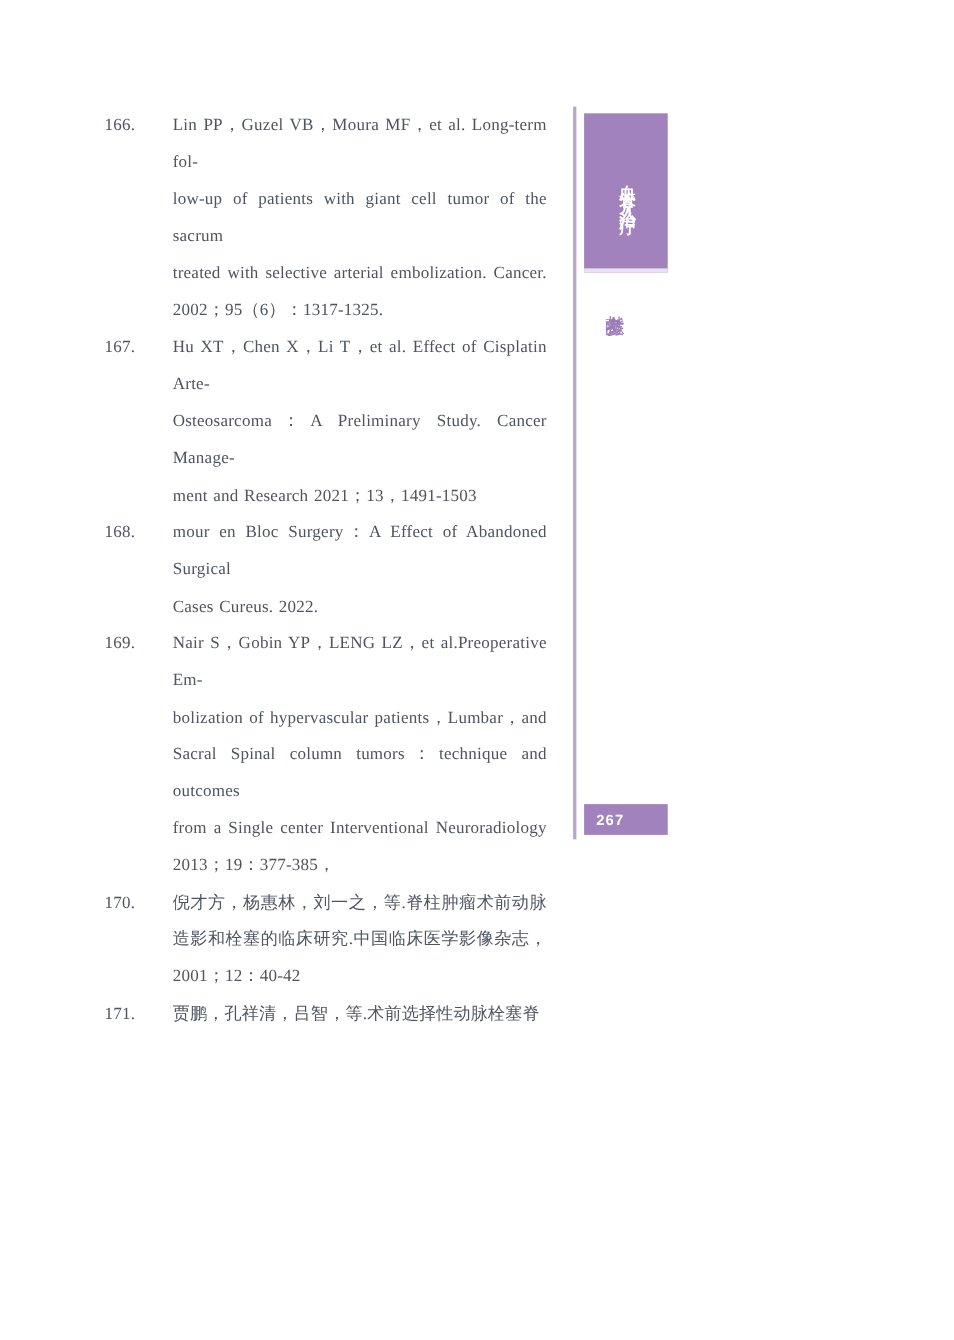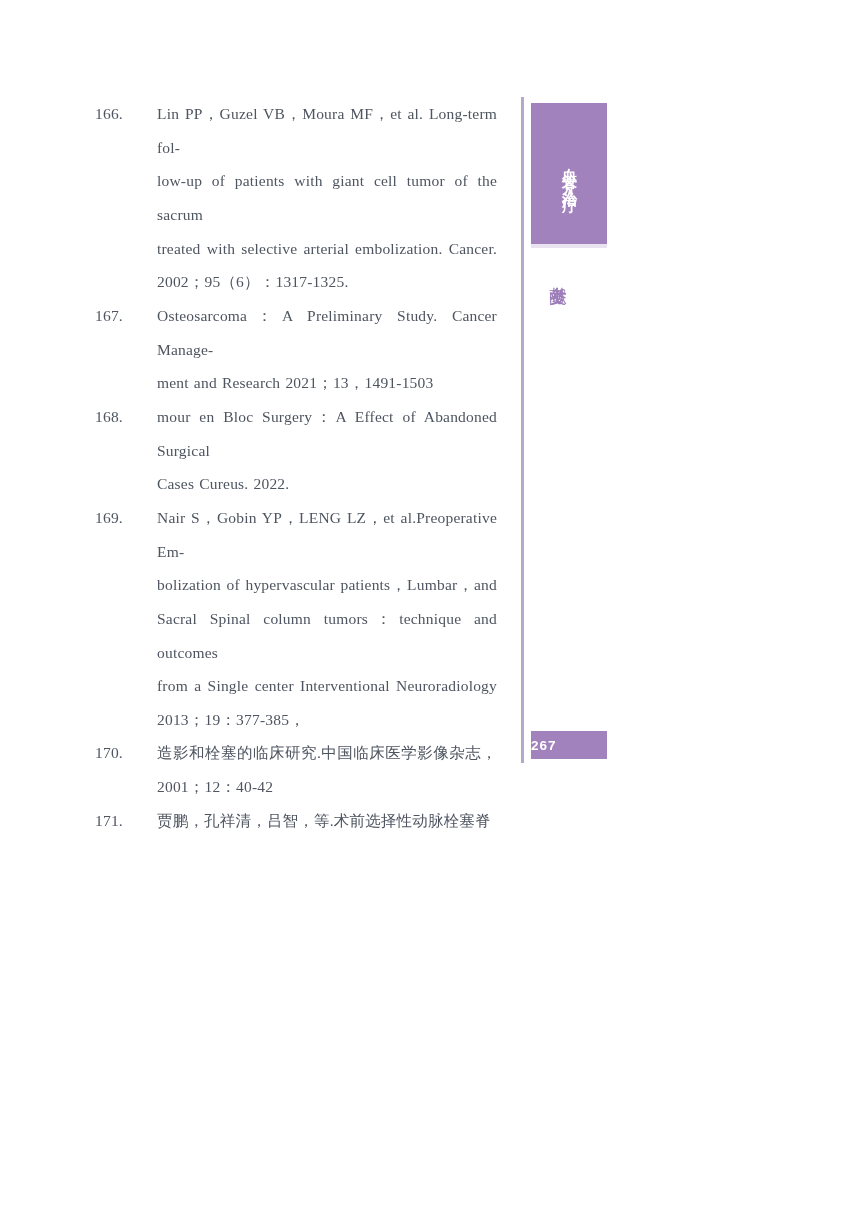--- a/index.html
+++ b/index.html
@@ -114,6 +114,7 @@
       </div>
       <div class="ref-item">
         <span class="ref-num">167.</span>
+        <div class="ref-line">Hu XT，Chen X，Li T，et al. Effect of Cisplatin Arte-</div>
         <div class="ref-line">Osteosarcoma：A Preliminary Study. Cancer Manage-</div>
         <div class="ref-line last">ment and Research 2021；13，1491-1503</div>
       </div>

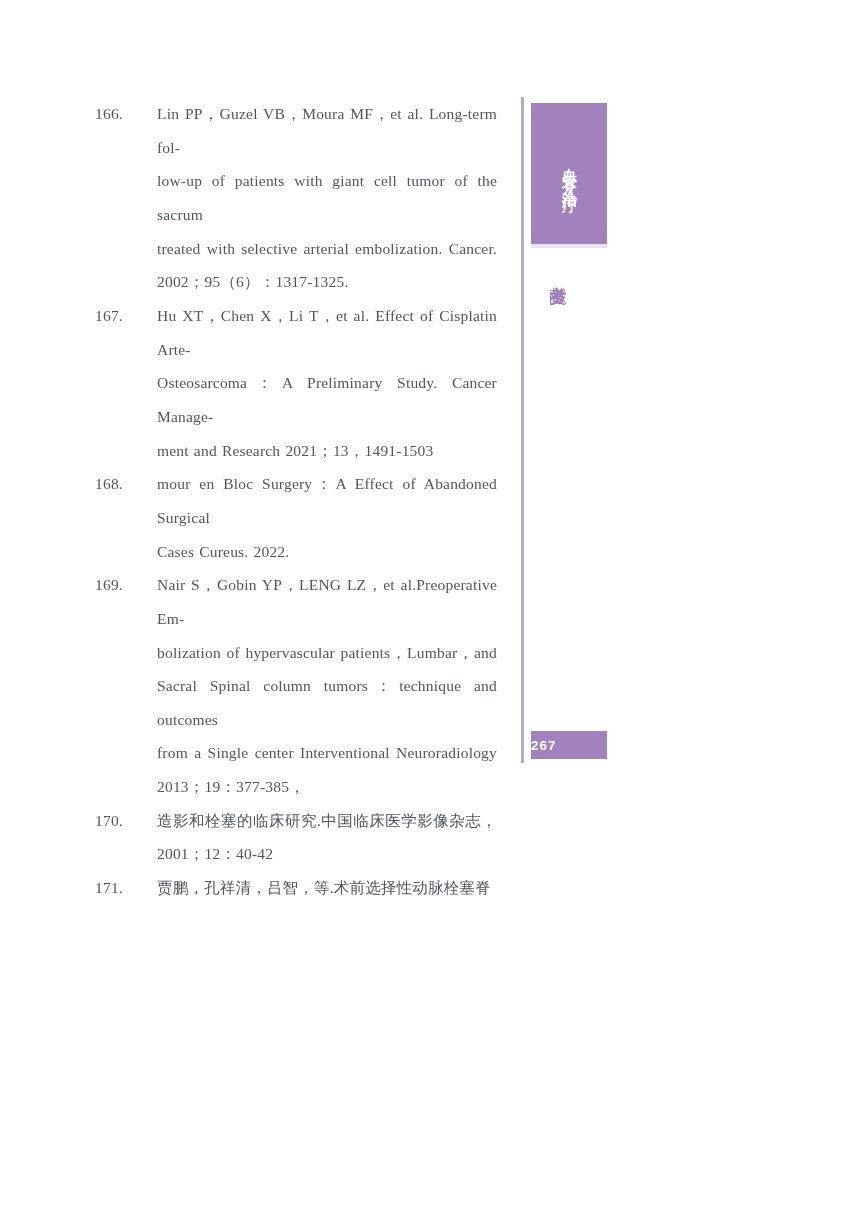--- a/index.html
+++ b/index.html
@@ -97,6 +97,7 @@
     font-weight: bold;
     font-size: 13.5px;
     letter-spacing: 1px;
+    padding-left: 11px;
   }
 </style>
 </head>

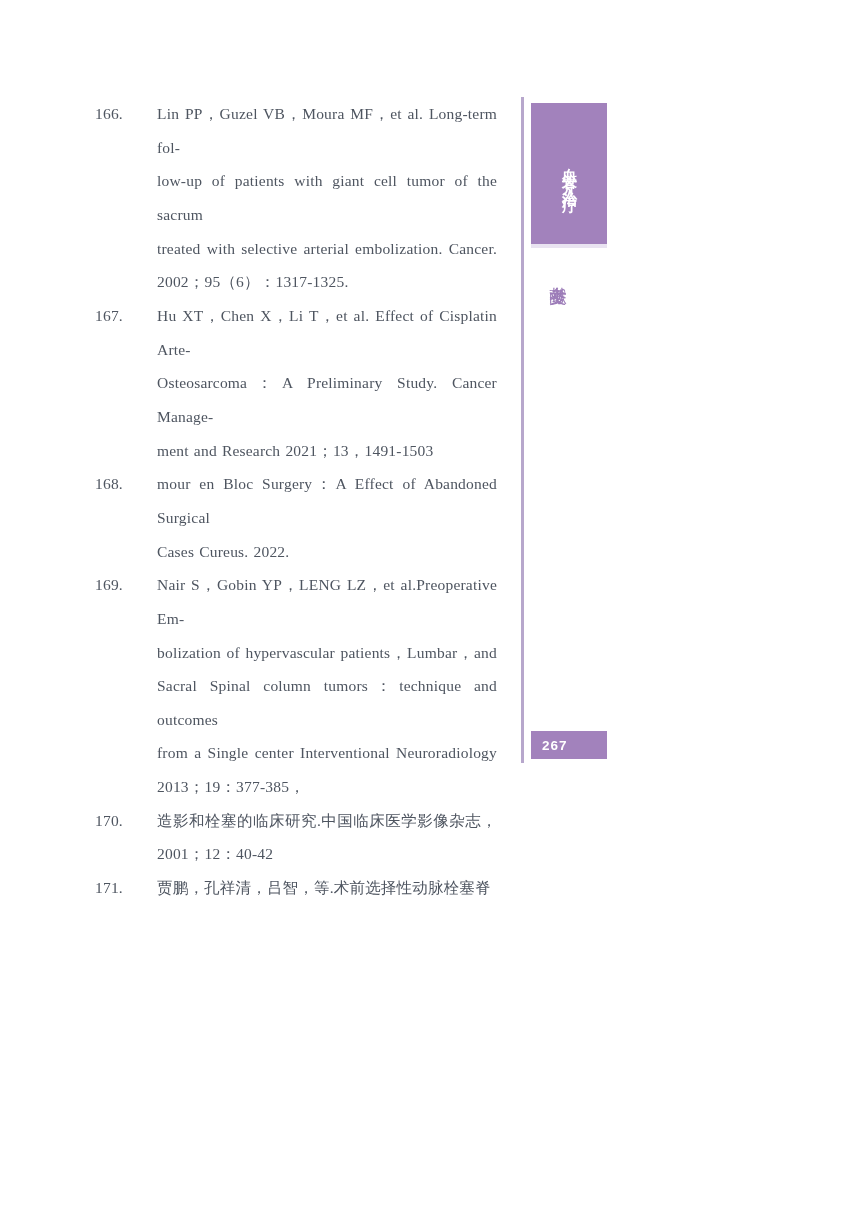--- a/index.html
+++ b/index.html
@@ -134,6 +134,7 @@
       </div>
       <div class="ref-item">
         <span class="ref-num">170.</span>
+        <div class="ref-line">倪才方，杨惠林，刘一之，等.脊柱肿瘤术前动脉</div>
         <div class="ref-line">造影和栓塞的临床研究.中国临床医学影像杂志，</div>
         <div class="ref-line last">2001；12：40-42</div>
       </div>

